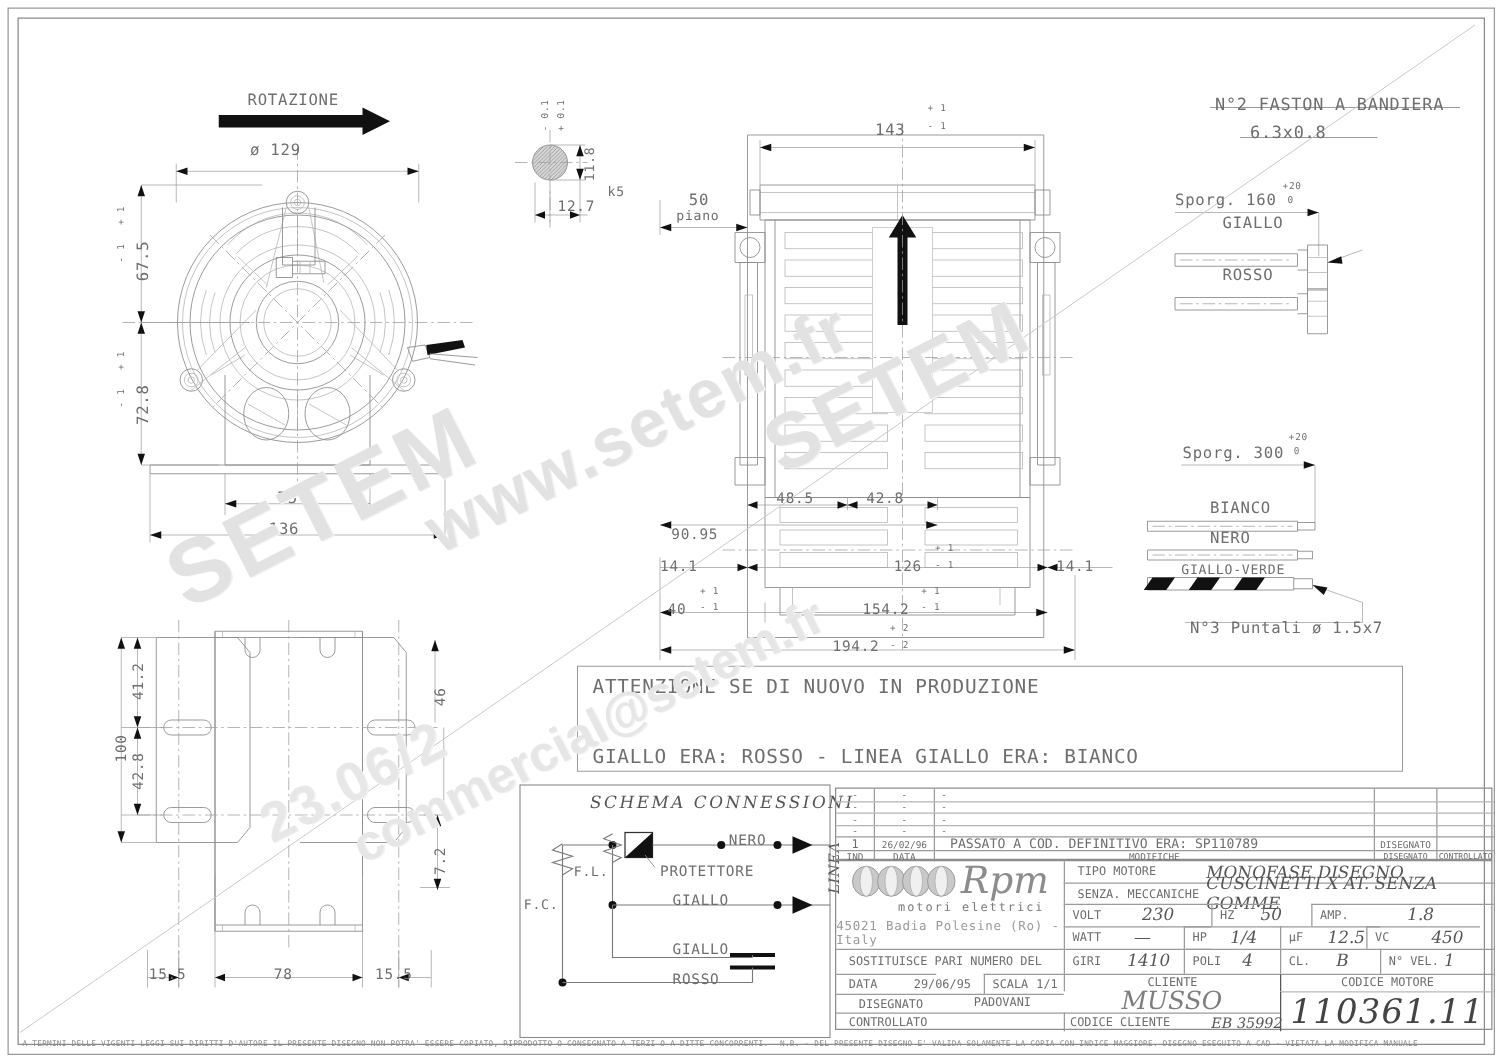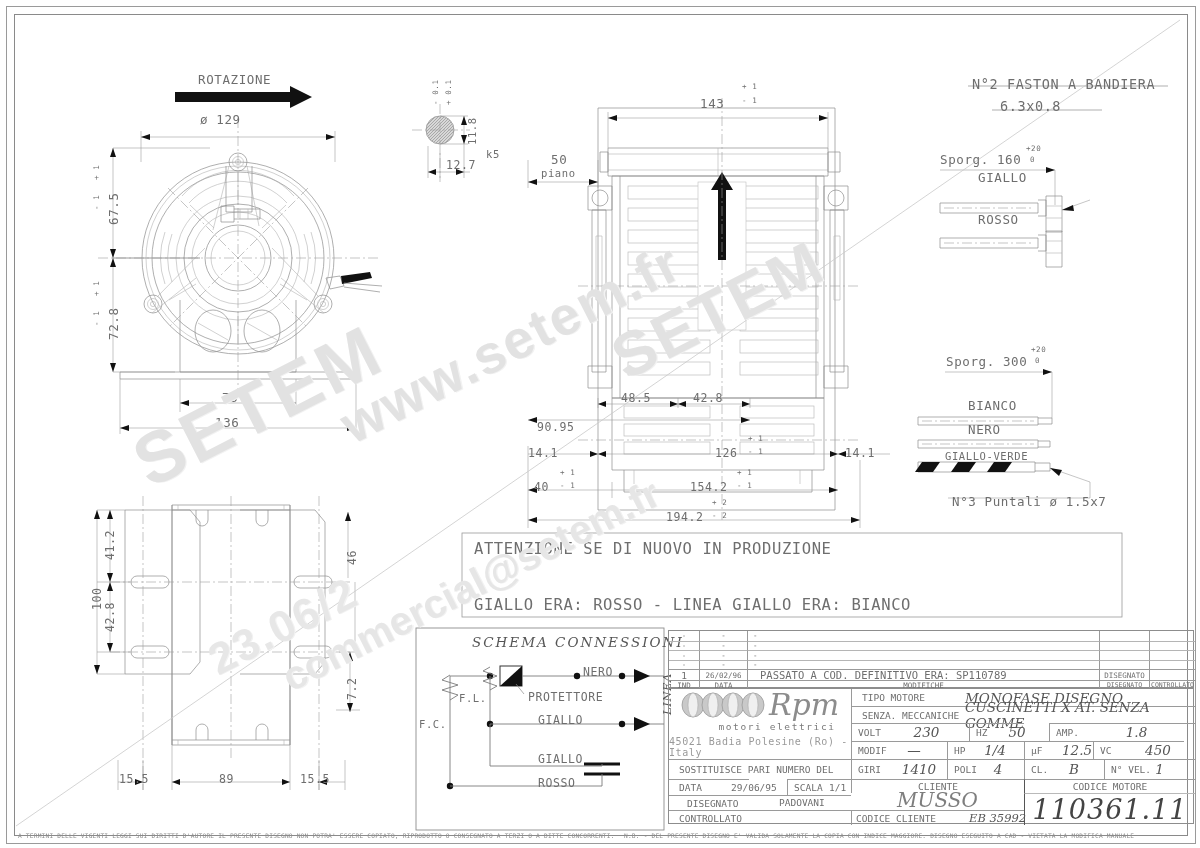--- a/index.html
+++ b/index.html
@@ -538,7 +538,7 @@
     <div class="cell cb t9" style="left:380px;top:34px;width:146px;height:18px;padding-left:6px;border-top:1px solid #9a9a9a;">AMP.</div>
     <div class="cell t13 hand ctrx" style="left:420px;top:34px;width:95px;height:18px;">1.8</div>
 
-    <div class="cell cb t9" style="left:182px;top:52px;width:118px;height:18px;padding-left:6px;border-top:1px solid #9a9a9a;">MODIF</div>
+    <div class="cell cb t9" style="left:182px;top:52px;width:118px;height:18px;padding-left:6px;border-top:1px solid #9a9a9a;">WATT</div>
     <div class="cell t13 hand ctrx" style="left:215px;top:52px;width:60px;height:18px;">—</div>
     <div class="cell cb t9" style="left:278px;top:52px;width:77px;height:18px;padding-left:6px;border-top:1px solid #9a9a9a;">HP</div>
     <div class="cell t13 hand ctrx" style="left:296px;top:52px;width:60px;height:18px;">1/4</div>

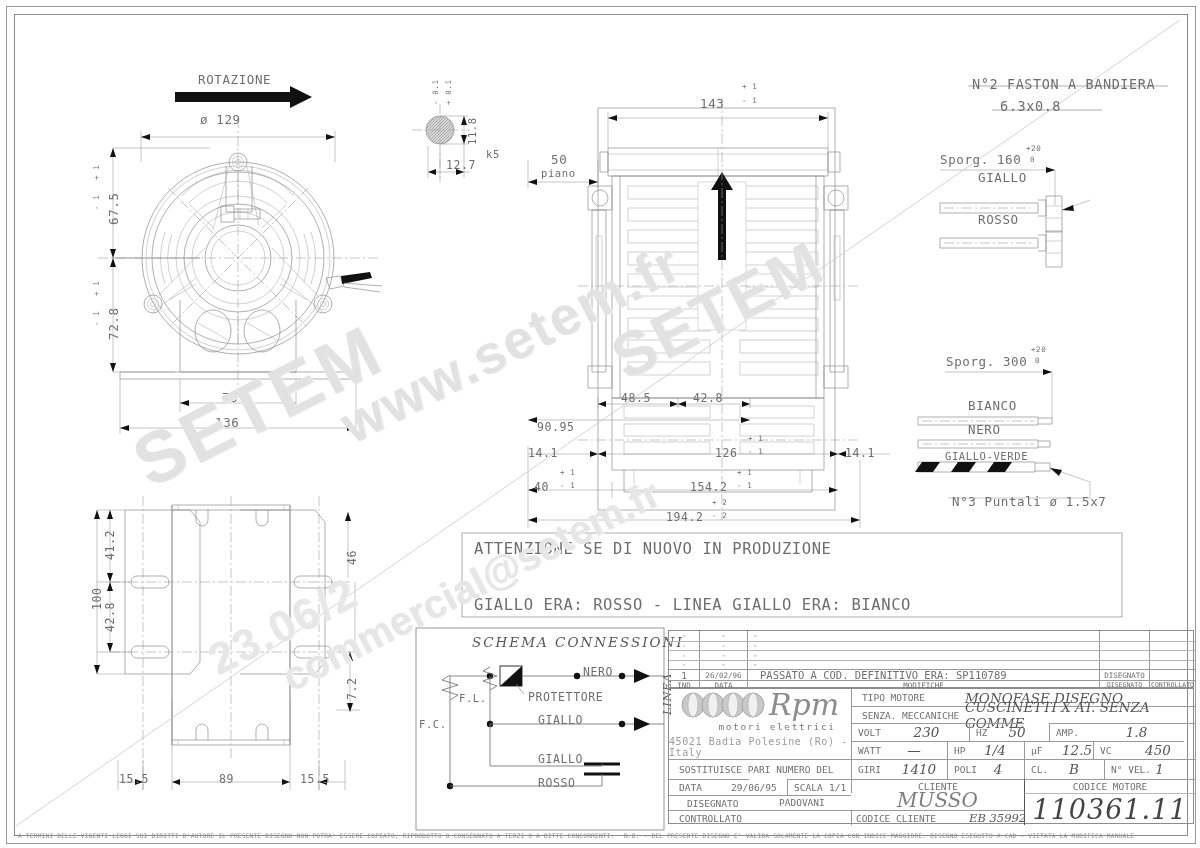--- a/index.html
+++ b/index.html
@@ -433,7 +433,7 @@
   <div class="txt t11 rot90" style="left:103px;top:632px;">42.8</div>
   <div class="txt t11 rot90" style="left:90px;top:610px;">100</div>
   <div class="txt t11" style="left:119px;top:772px;">15.5</div>
-  <div class="txt t11" style="left:219px;top:772px;">89</div>
+  <div class="txt t11" style="left:219px;top:772px;">78</div>
   <div class="txt t11" style="left:300px;top:772px;">15.5</div>
   <div class="txt t11 rot90" style="left:345px;top:700px;">7.2</div>
   <div class="txt t11 rot90" style="left:345px;top:565px;">46</div>

